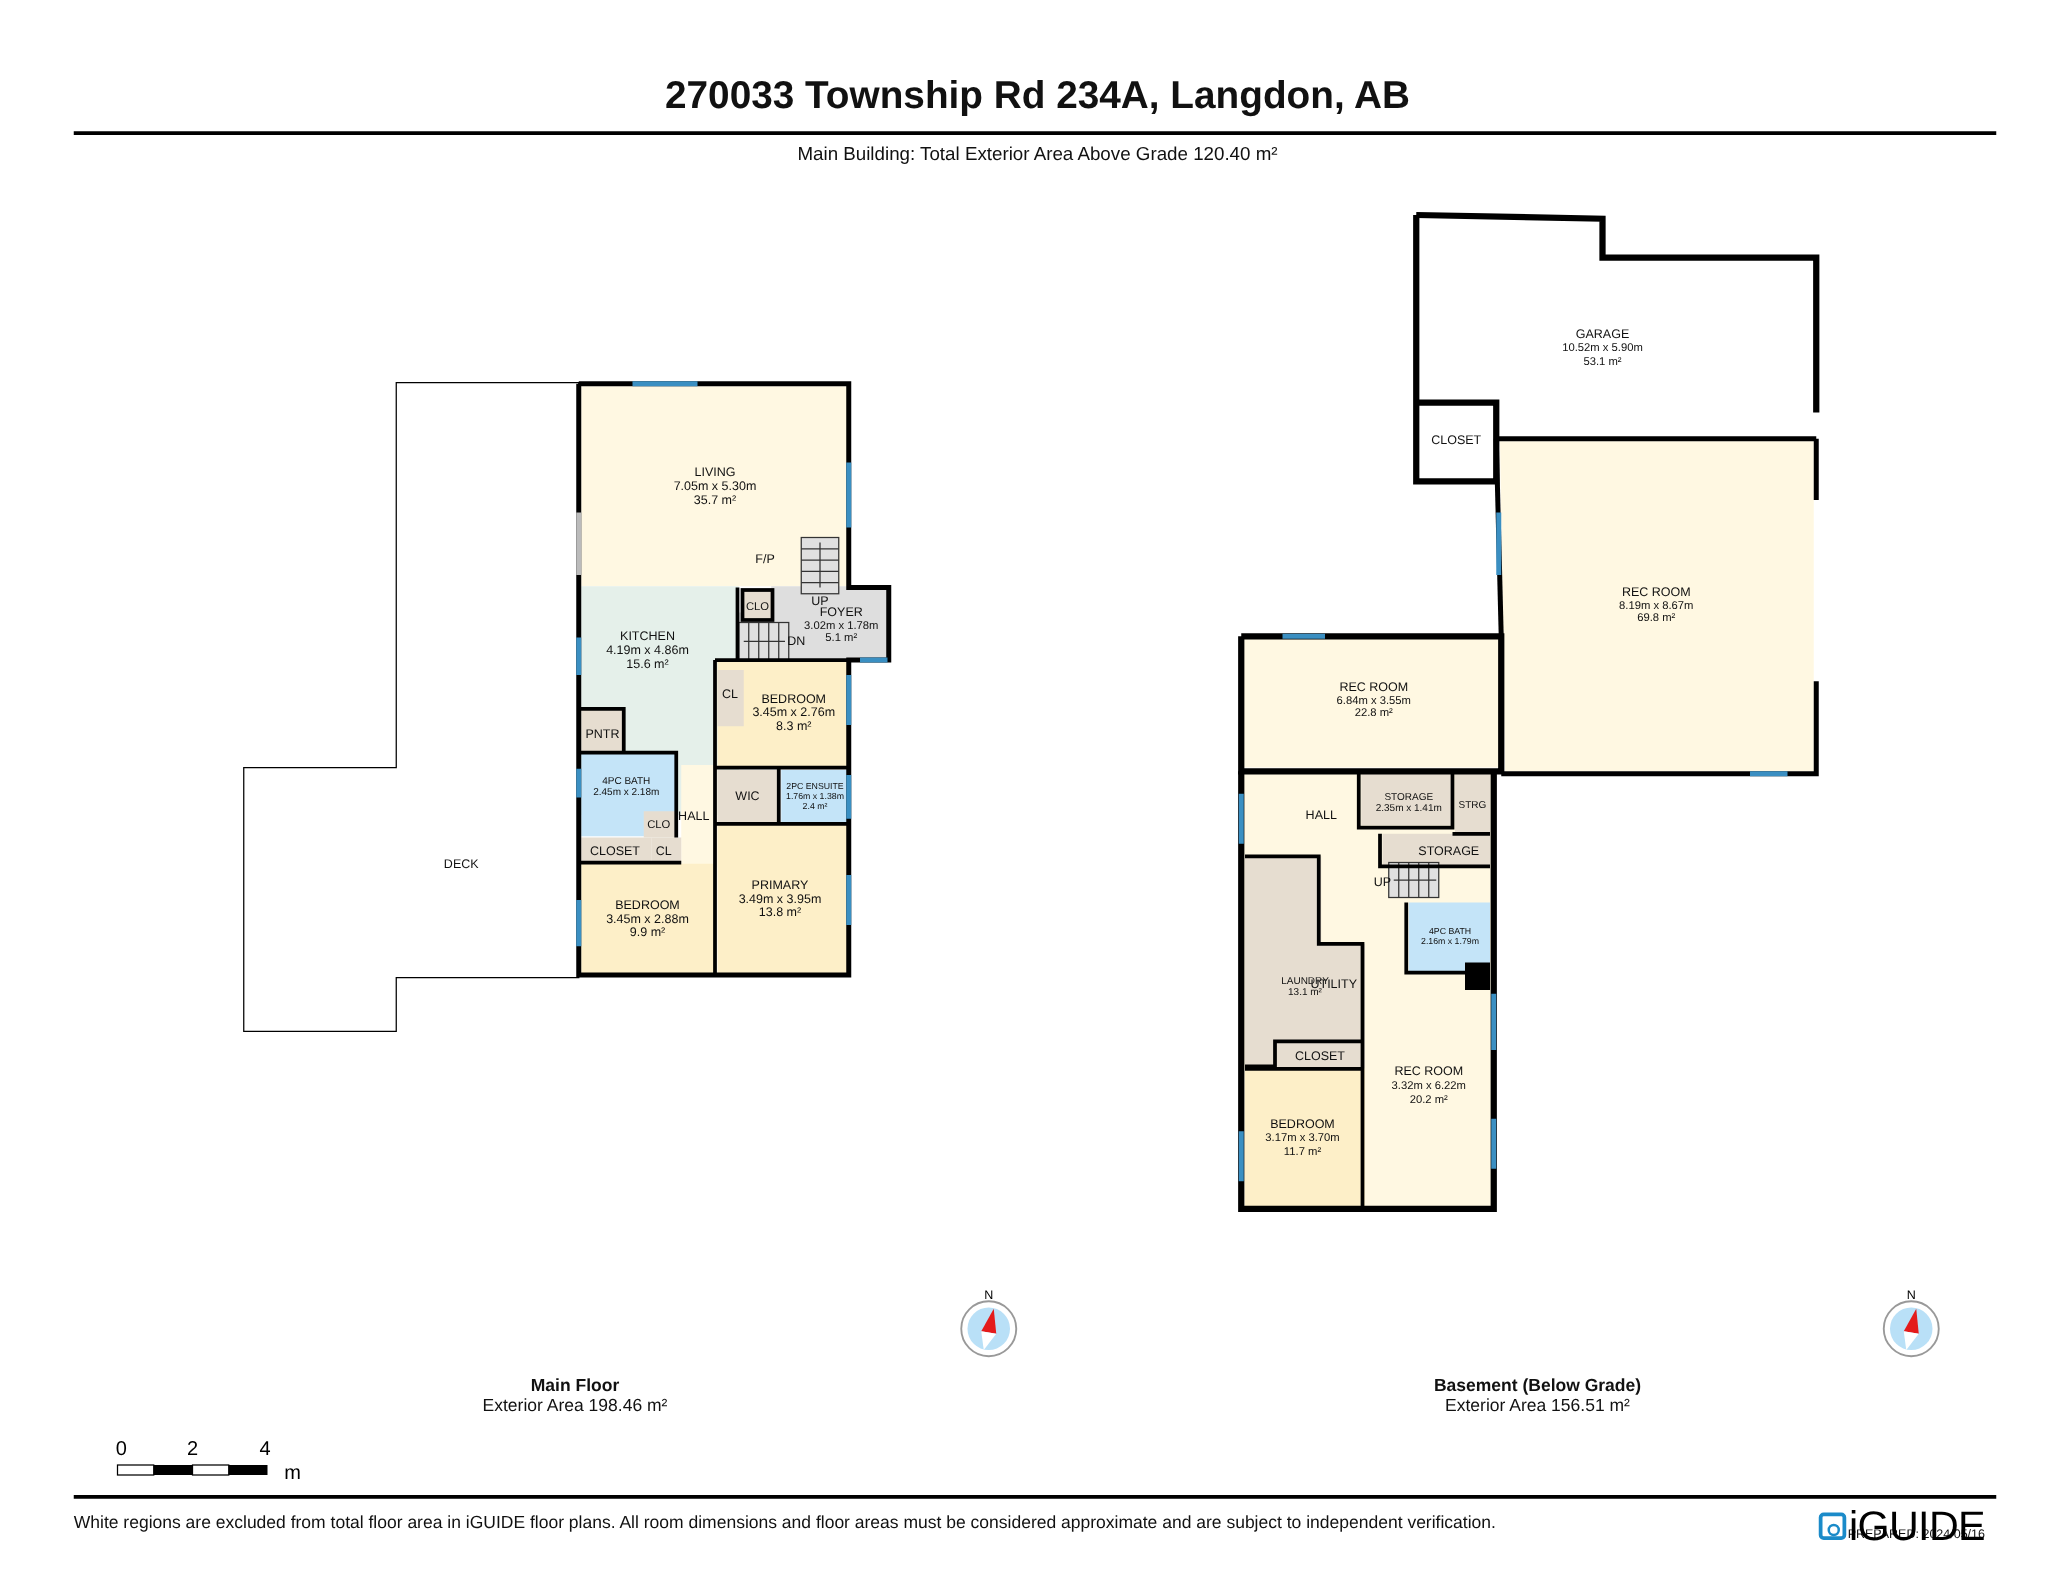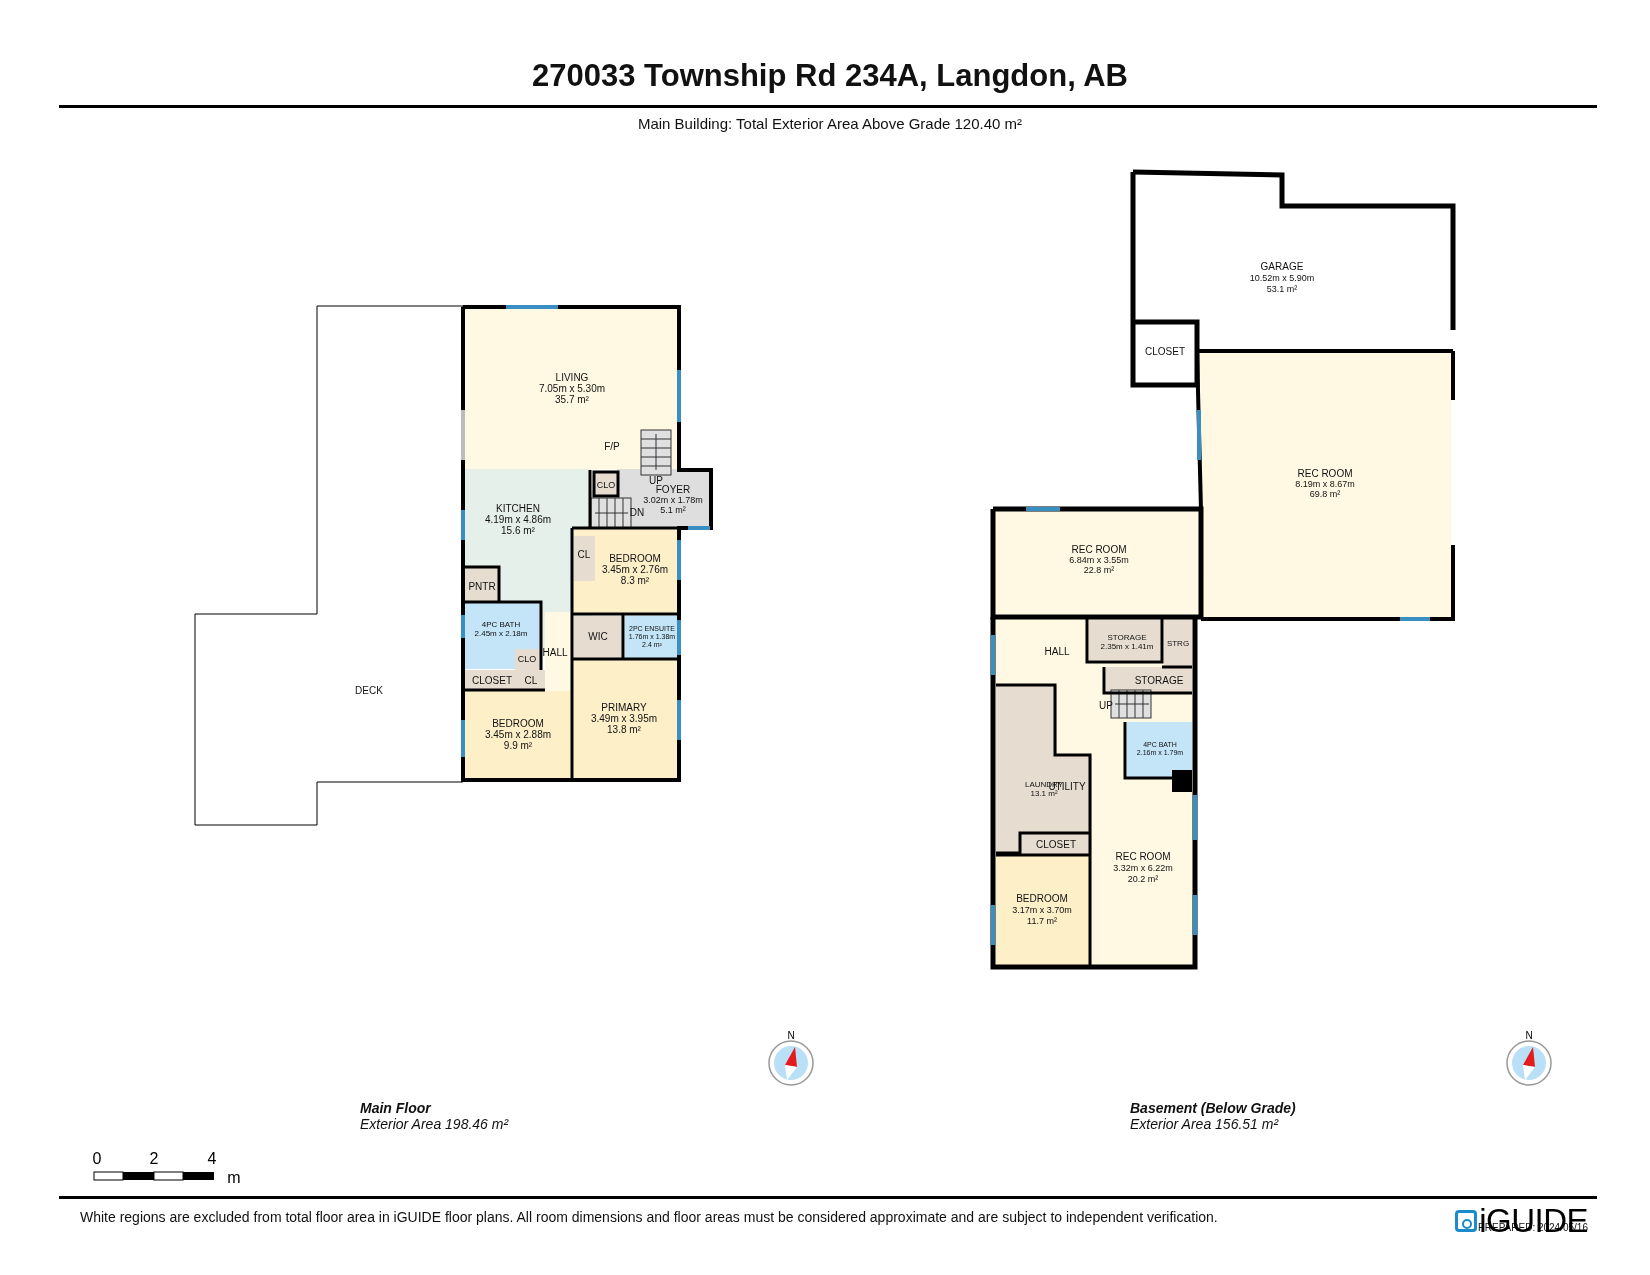--- a/index.html
+++ b/index.html
@@ -10,7 +10,7 @@
   .subtitle { left:0; width:1660px; top:115px; text-align:center; font-size:15px; }
   svg.plan { position:absolute; left:0; top:0; }
   .lbl { font-family:"Liberation Sans", sans-serif; fill:#111; text-anchor:middle; }
-  .floor-cap { text-align:left; font-size:14px;font-style:italic; }
+  .floor-cap { text-align:center; font-size:14px; }
   .floor-cap b { display:block; font-size:14px; }
   .prepared { right:62px; top:1222px; font-size:10px; }
   .disclaimer { left:80px; top:1209px; font-size:14px; }

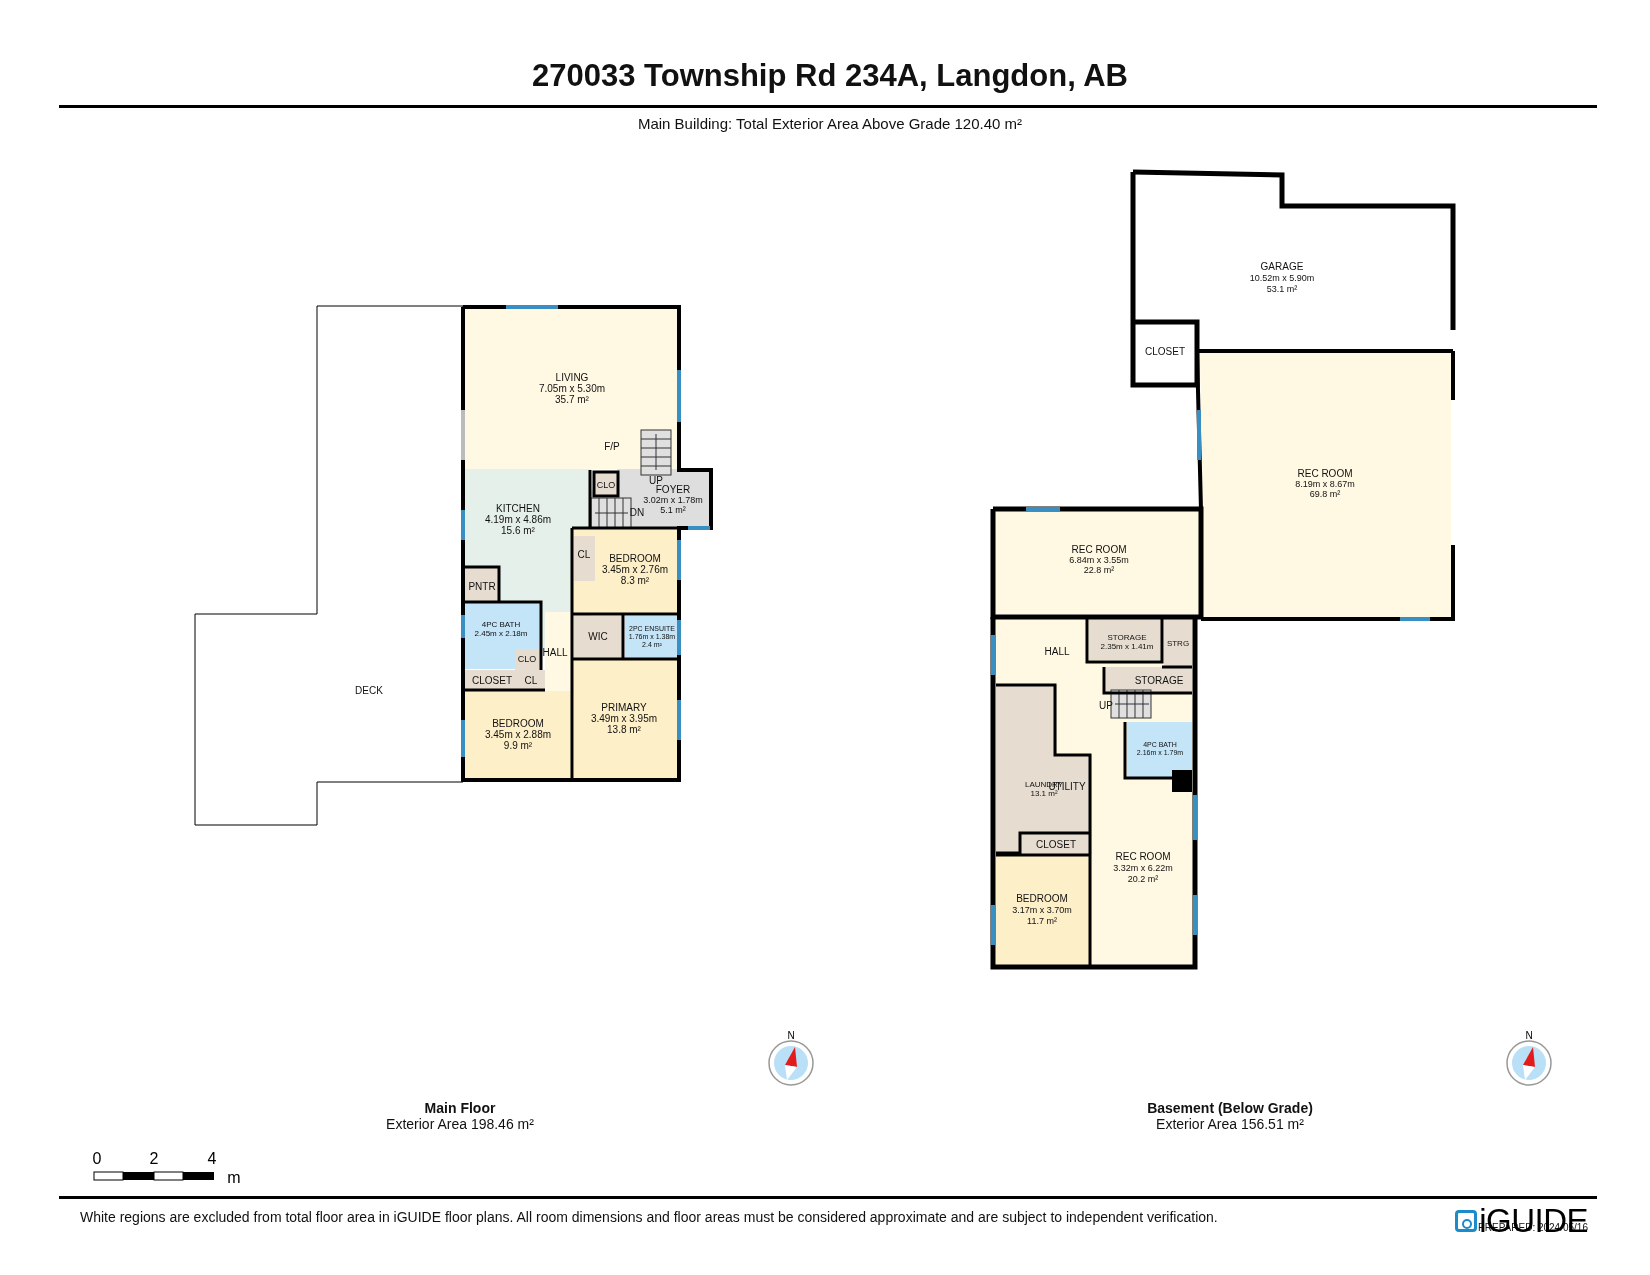--- a/index.html
+++ b/index.html
@@ -13,7 +13,7 @@
   .floor-cap { text-align:center; font-size:14px; }
   .floor-cap b { display:block; font-size:14px; }
   .prepared { right:62px; top:1222px; font-size:10px; }
-  .disclaimer { left:80px; top:1209px; font-size:14px; }
+  .disclaimer { left:59px; top:1209px; font-size:14px; }
   .logo { right:62px; top:1202px; font-size:33px; color:#000000; letter-spacing:-0.5px; display:flex; align-items:center; gap:2px; }
   .logo-box { width:22px; height:22px; border:3px solid #1b8bc9; border-radius:4px; position:relative; box-sizing:border-box; }
   .logo-box::after { content:""; position:absolute; left:4px; top:6px; width:6px; height:6px; border:2px solid #1b8bc9; border-radius:50%; }

